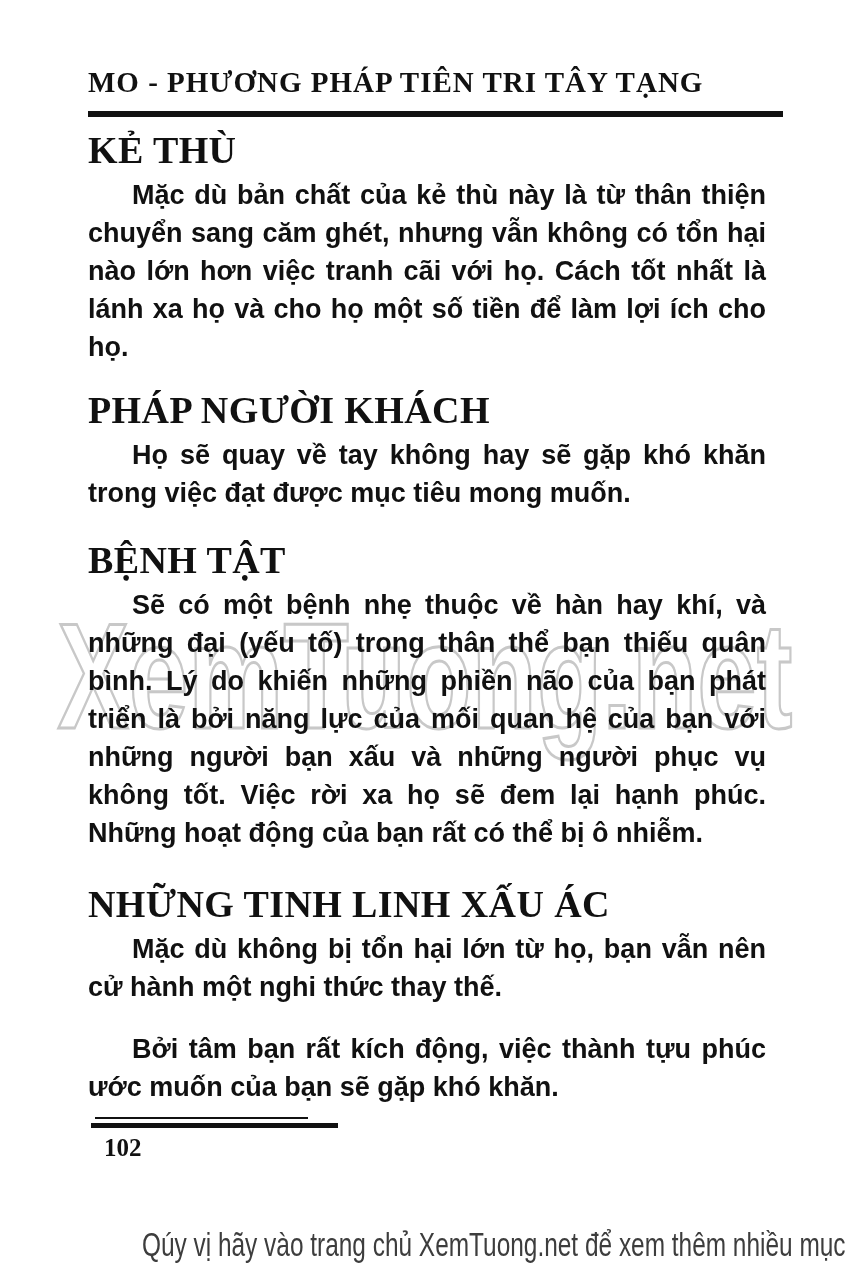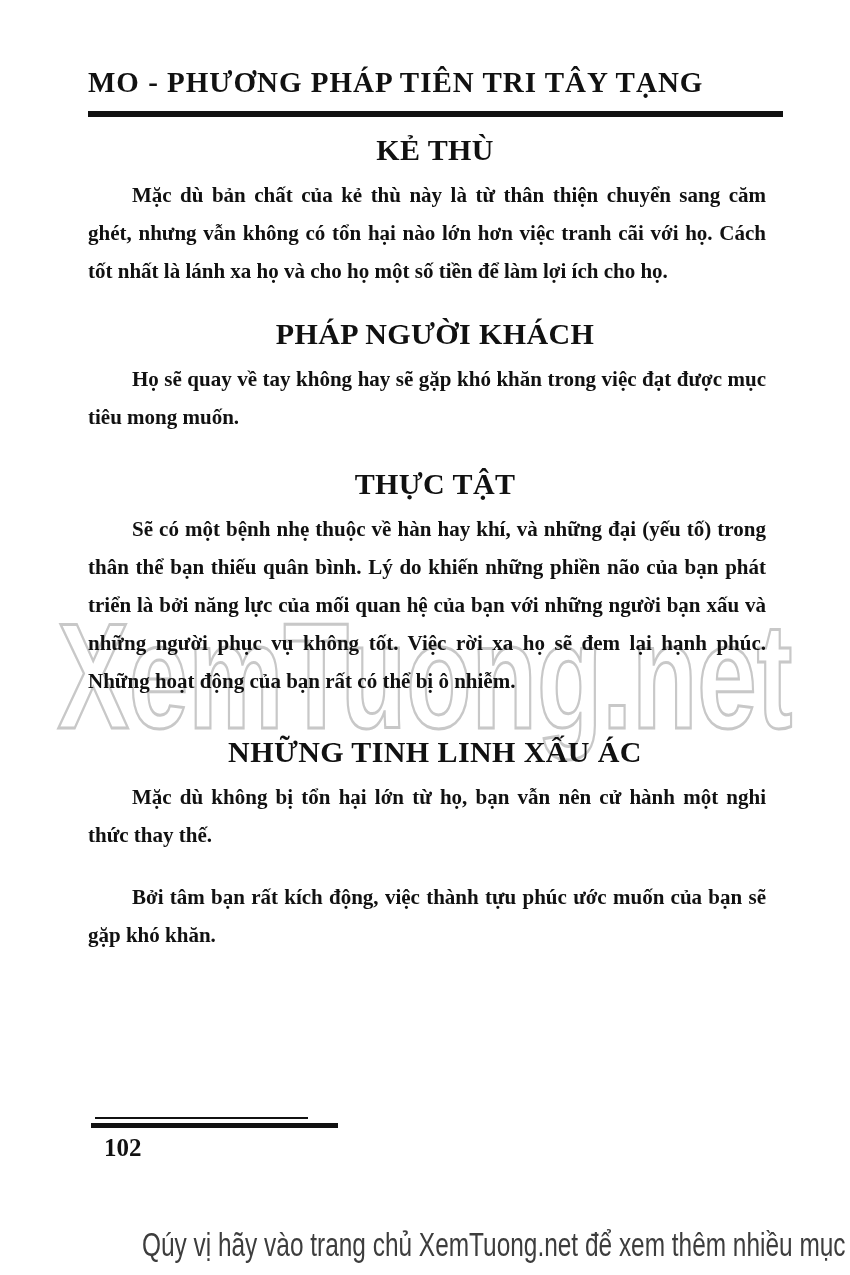--- a/index.html
+++ b/index.html
@@ -32,10 +32,9 @@
     position:absolute;left:88px;top:132px;width:694px;z-index:1;
   }
   .content h2{
-    margin:0;font-size:30px;font-weight:700;letter-spacing:0.4px;
+    margin:0;font-size:38px;font-weight:700;letter-spacing:0.4px;
     line-height:36px;
     font-family:"Liberation Serif", serif;
-    text-align:center;
   }
   .content p{
     margin:8px 16px 0 0;

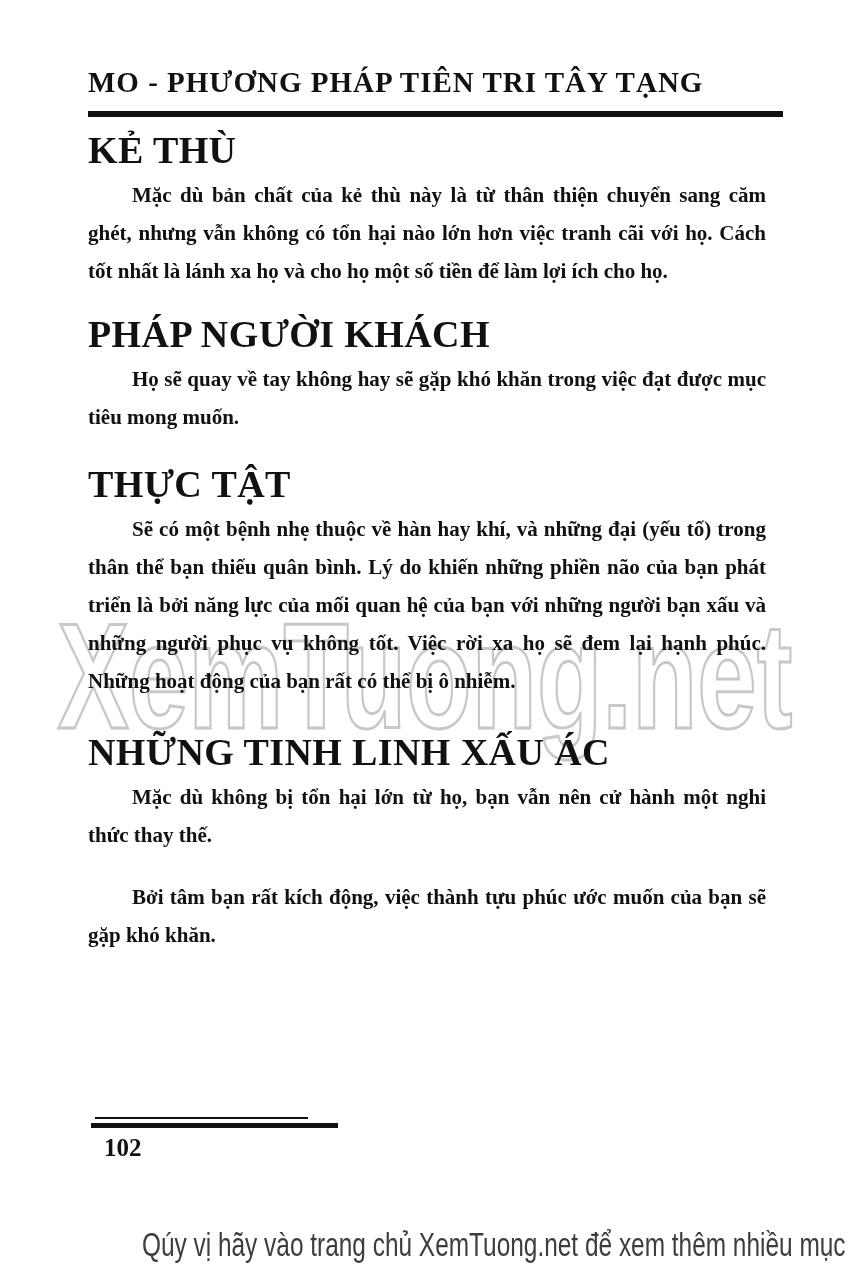--- a/index.html
+++ b/index.html
@@ -38,11 +38,11 @@
   }
   .content p{
     margin:8px 16px 0 0;
-    font-size:21px;font-weight:700;
+    font-size:27px;font-weight:700;
     line-height:38px;
     text-align:justify;
     text-indent:44px;
-    font-family:Liberation Serif, serif;
+    font-family:Liberation Sans, sans-serif;
   }
   section.s1{margin-top:0;}
   section.s2{margin-top:26px;}

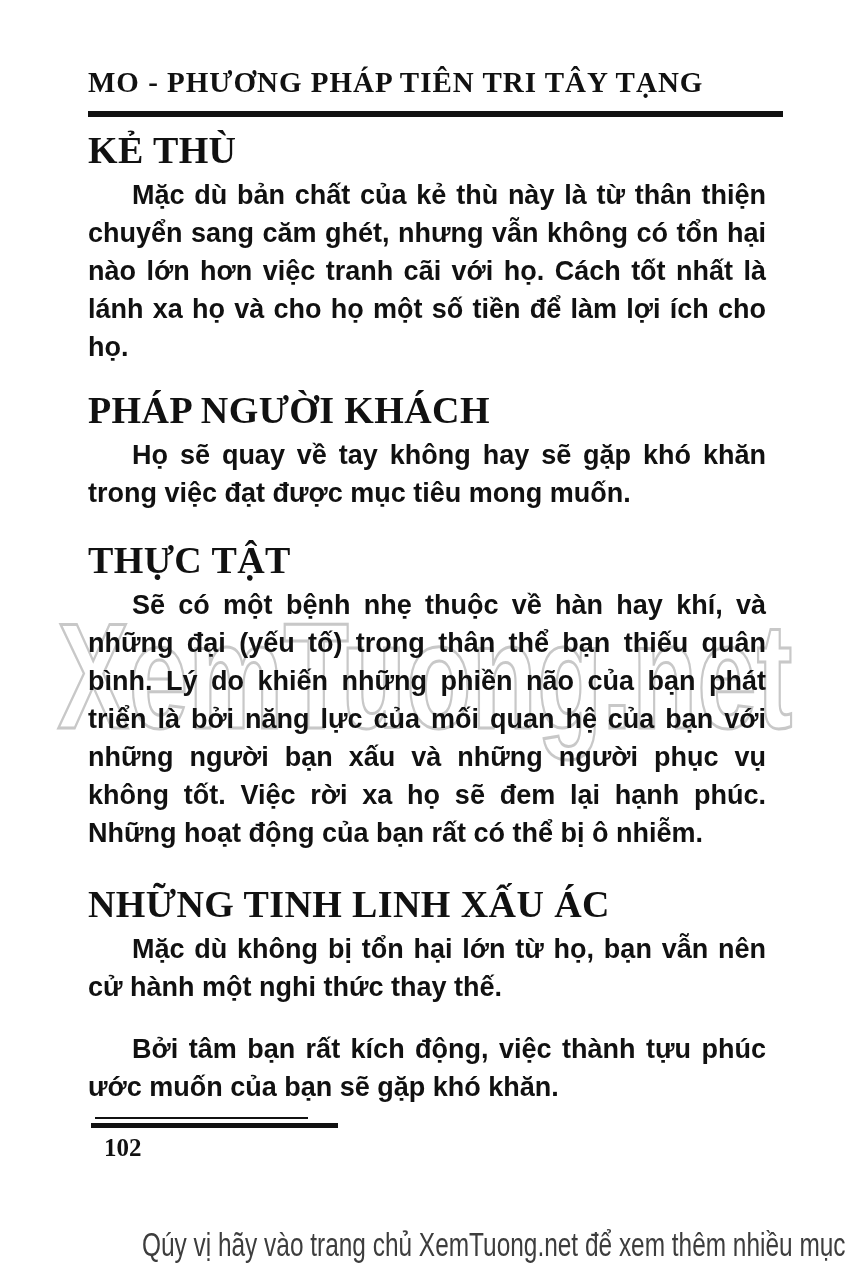--- a/index.html
+++ b/index.html
@@ -105,7 +105,7 @@
     </section>
 
     <section class="s3">
-      <h2>THỰC TẬT</h2>
+      <h2>BỆNH TẬT</h2>
       <p>Sẽ có một bệnh nhẹ thuộc về hàn hay khí, và những đại (yếu tố) trong thân thể bạn thiếu quân bình. Lý do khiến những phiền não của bạn phát triển là bởi năng lực của mối quan hệ của bạn với những người bạn xấu và những người phục vụ không tốt. Việc rời xa họ sẽ đem lại hạnh phúc. Những hoạt động của bạn rất có thể bị ô nhiễm.</p>
     </section>
 

